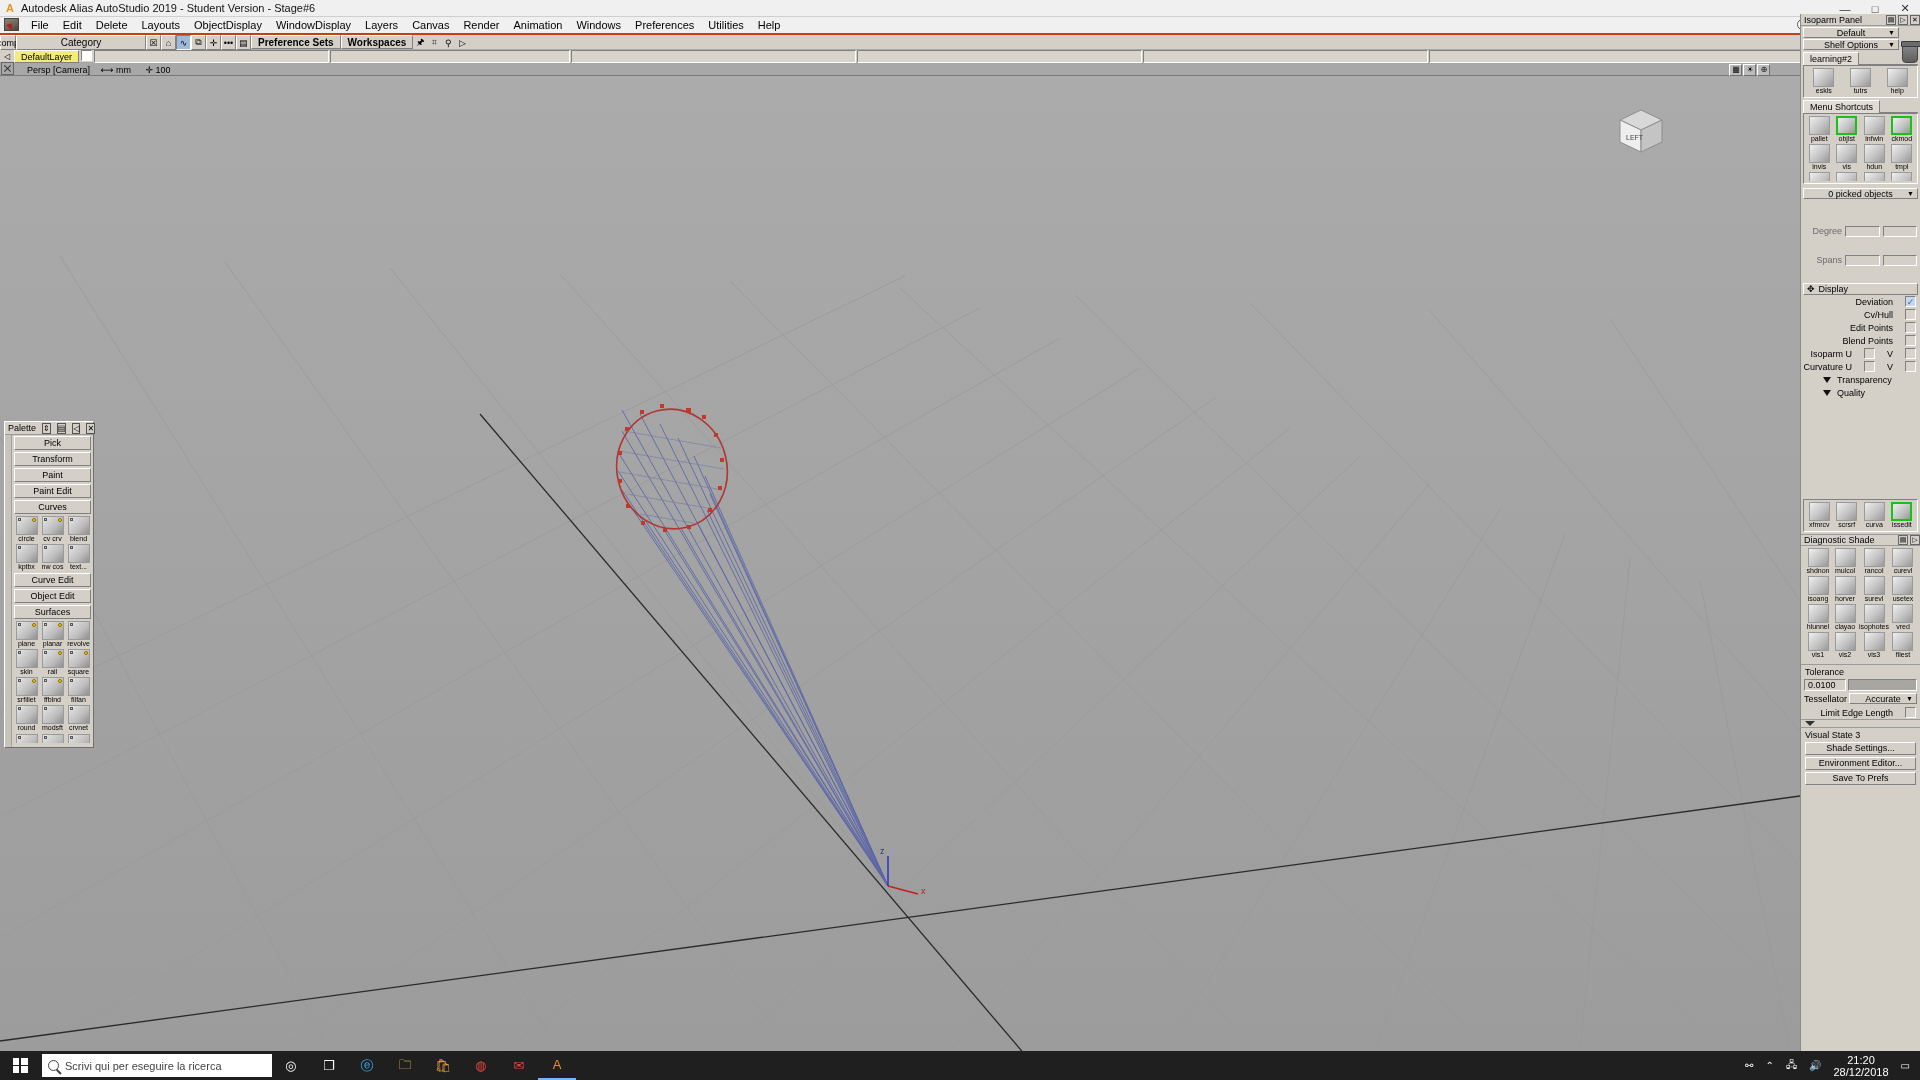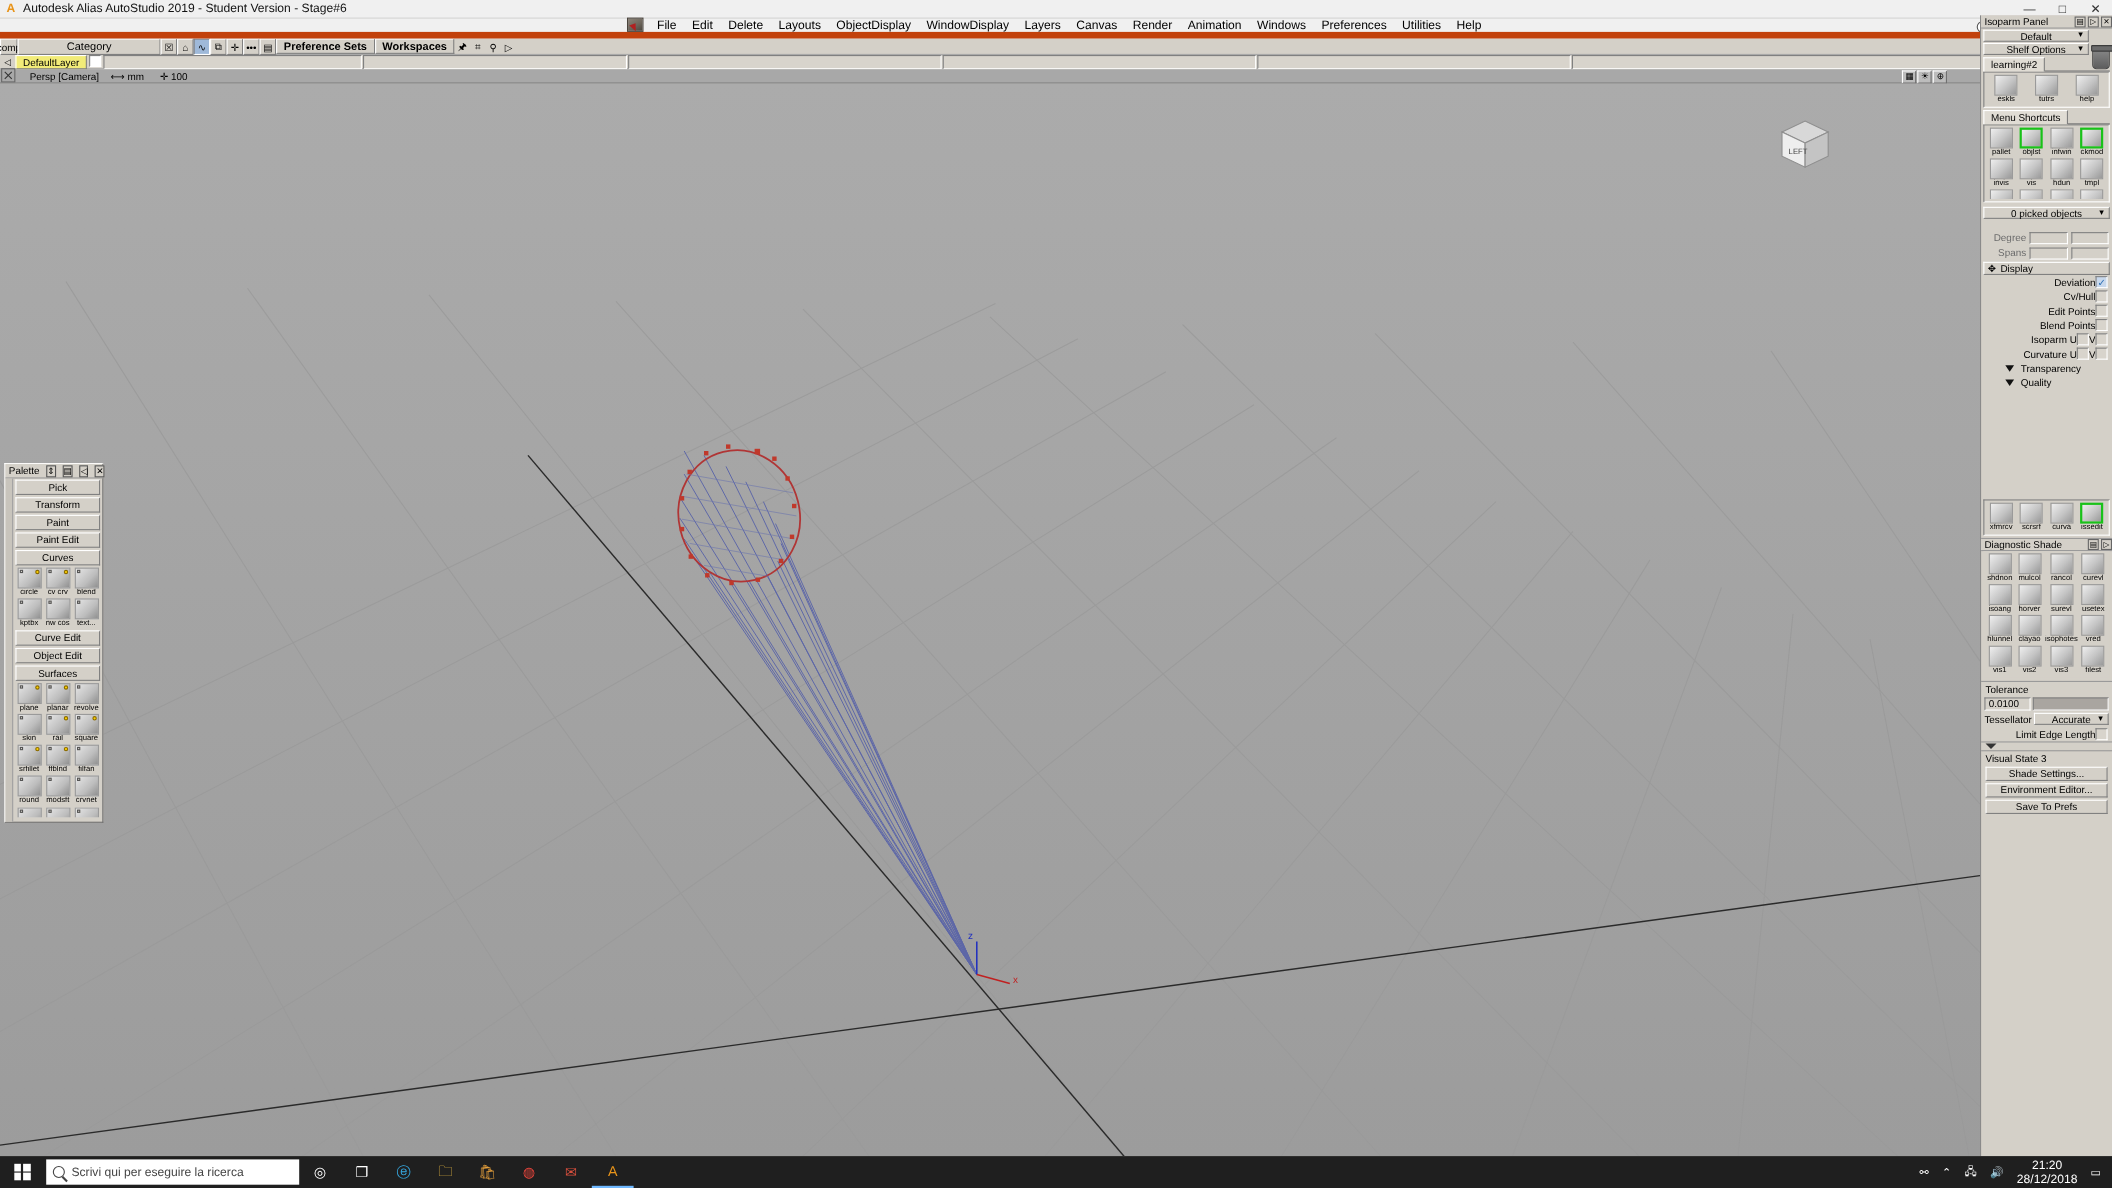--- a/index.html
+++ b/index.html
@@ -30,7 +30,7 @@
   
   #menubar{
     height:18px; background:#f0f0f0; display:flex; align-items:center;
-    border-bottom:6px solid #c2410c; position:relative;justify-content:center;
+    border-bottom:2px solid #c2410c; position:relative;
   }
   #menubar .bookicon{ width:22px;height:18px; position:relative; margin-right:2px; }
   #menubar .bookicon::before{

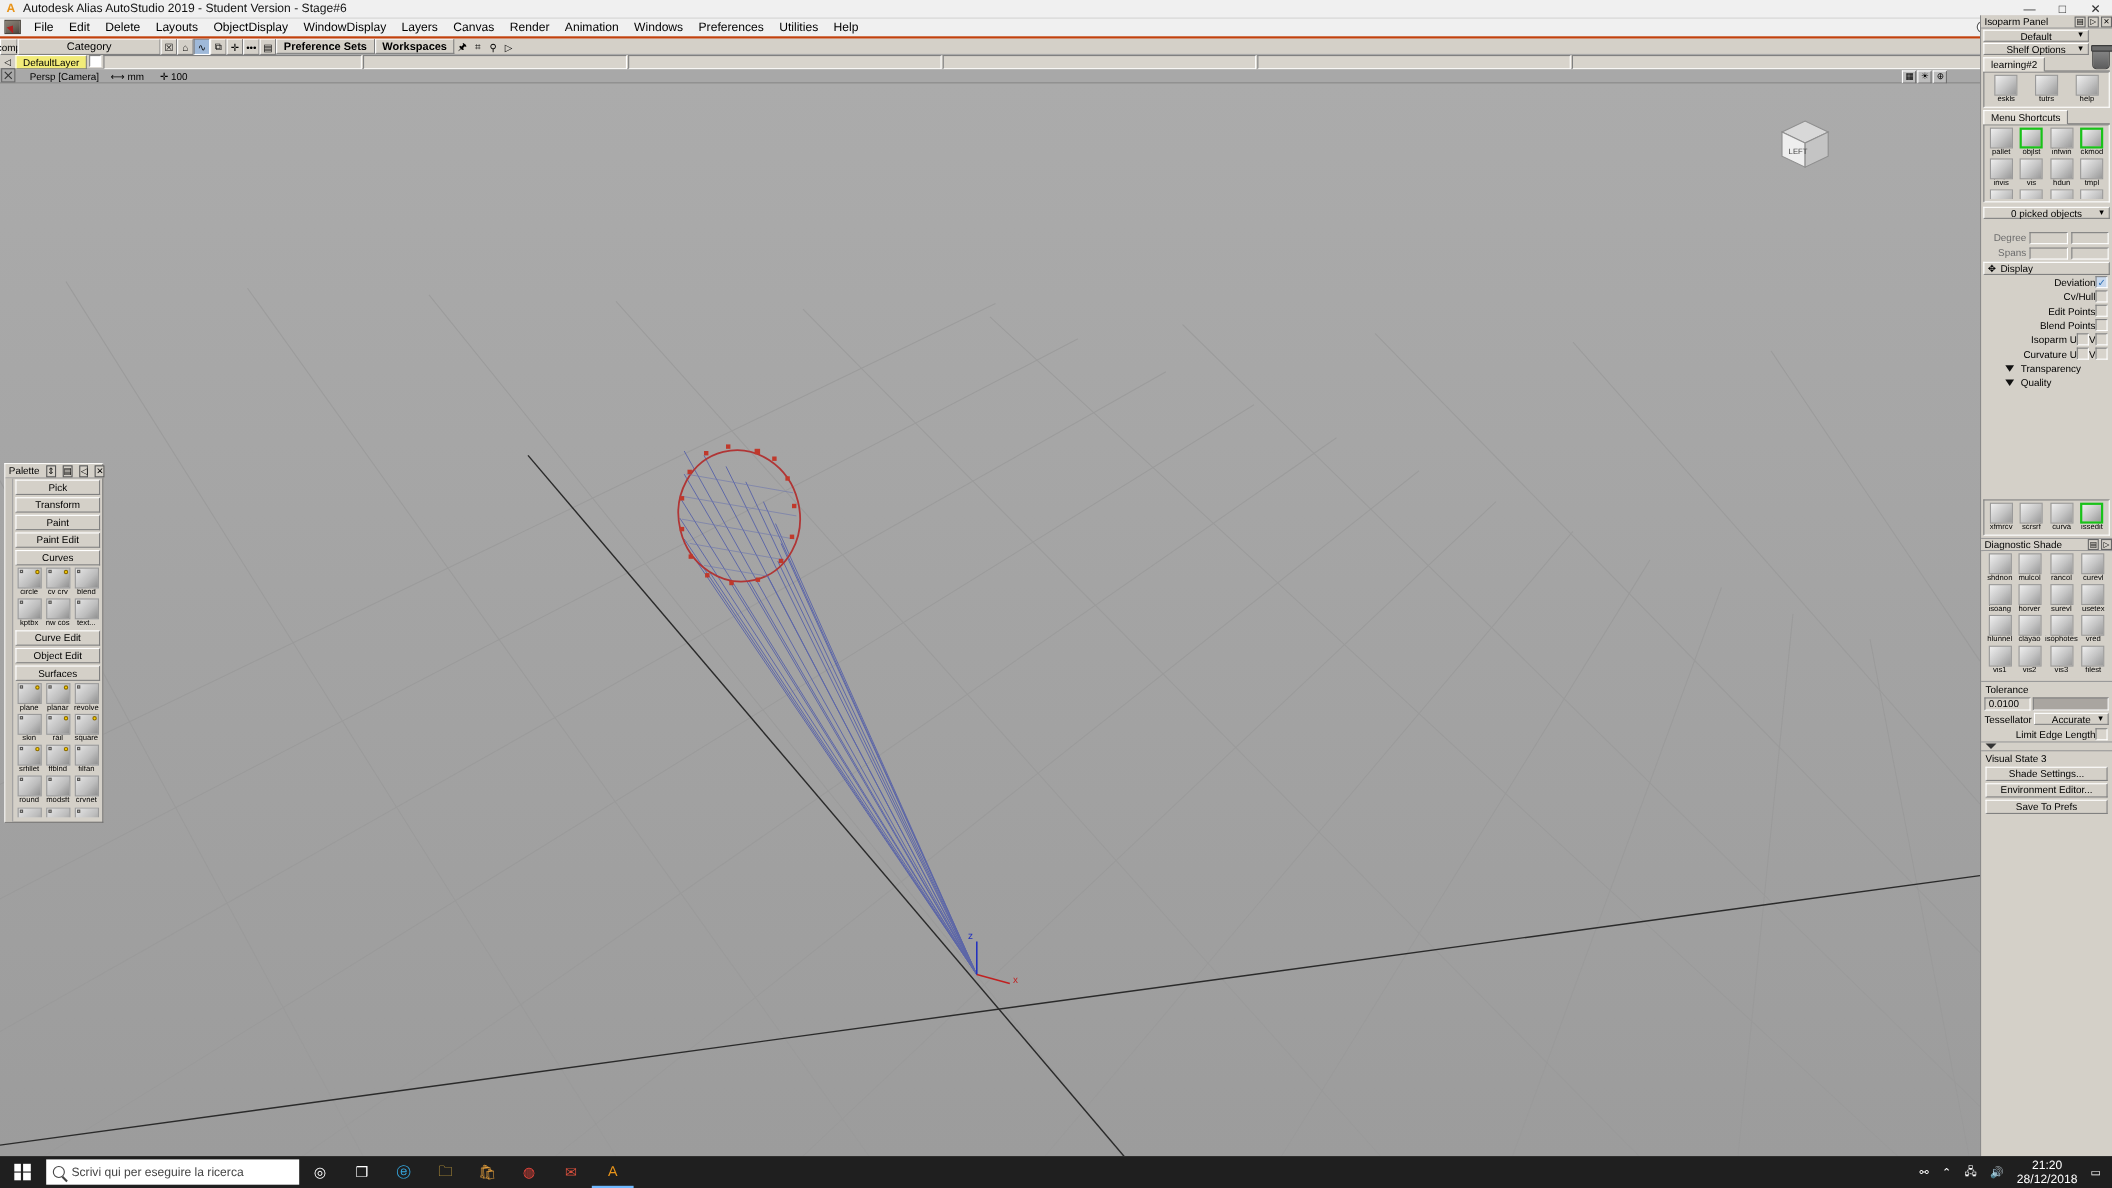--- a/index.html
+++ b/index.html
@@ -208,7 +208,7 @@
     content:""; position:absolute; left:-2px;top:-3px;width:20px;height:4px;
     background:#6b6b6b;border:1px solid #3c3c3c;border-radius:1px;
   }
-  .field-row{ display:flex; align-items:center; height:12px; margin:2px 3px; gap:3px; }
+  .field-row{ display:flex; align-items:center; height:12px; margin:17px 3px; gap:3px; }
   .field-row .lbl{ width:38px; text-align:right; font-size:9px; color:#6b6b6b; }
   .field{ flex:1; height:11px; background:#d4d0c8; border:1px solid;
     border-color:#808080 #fff #fff #808080; }

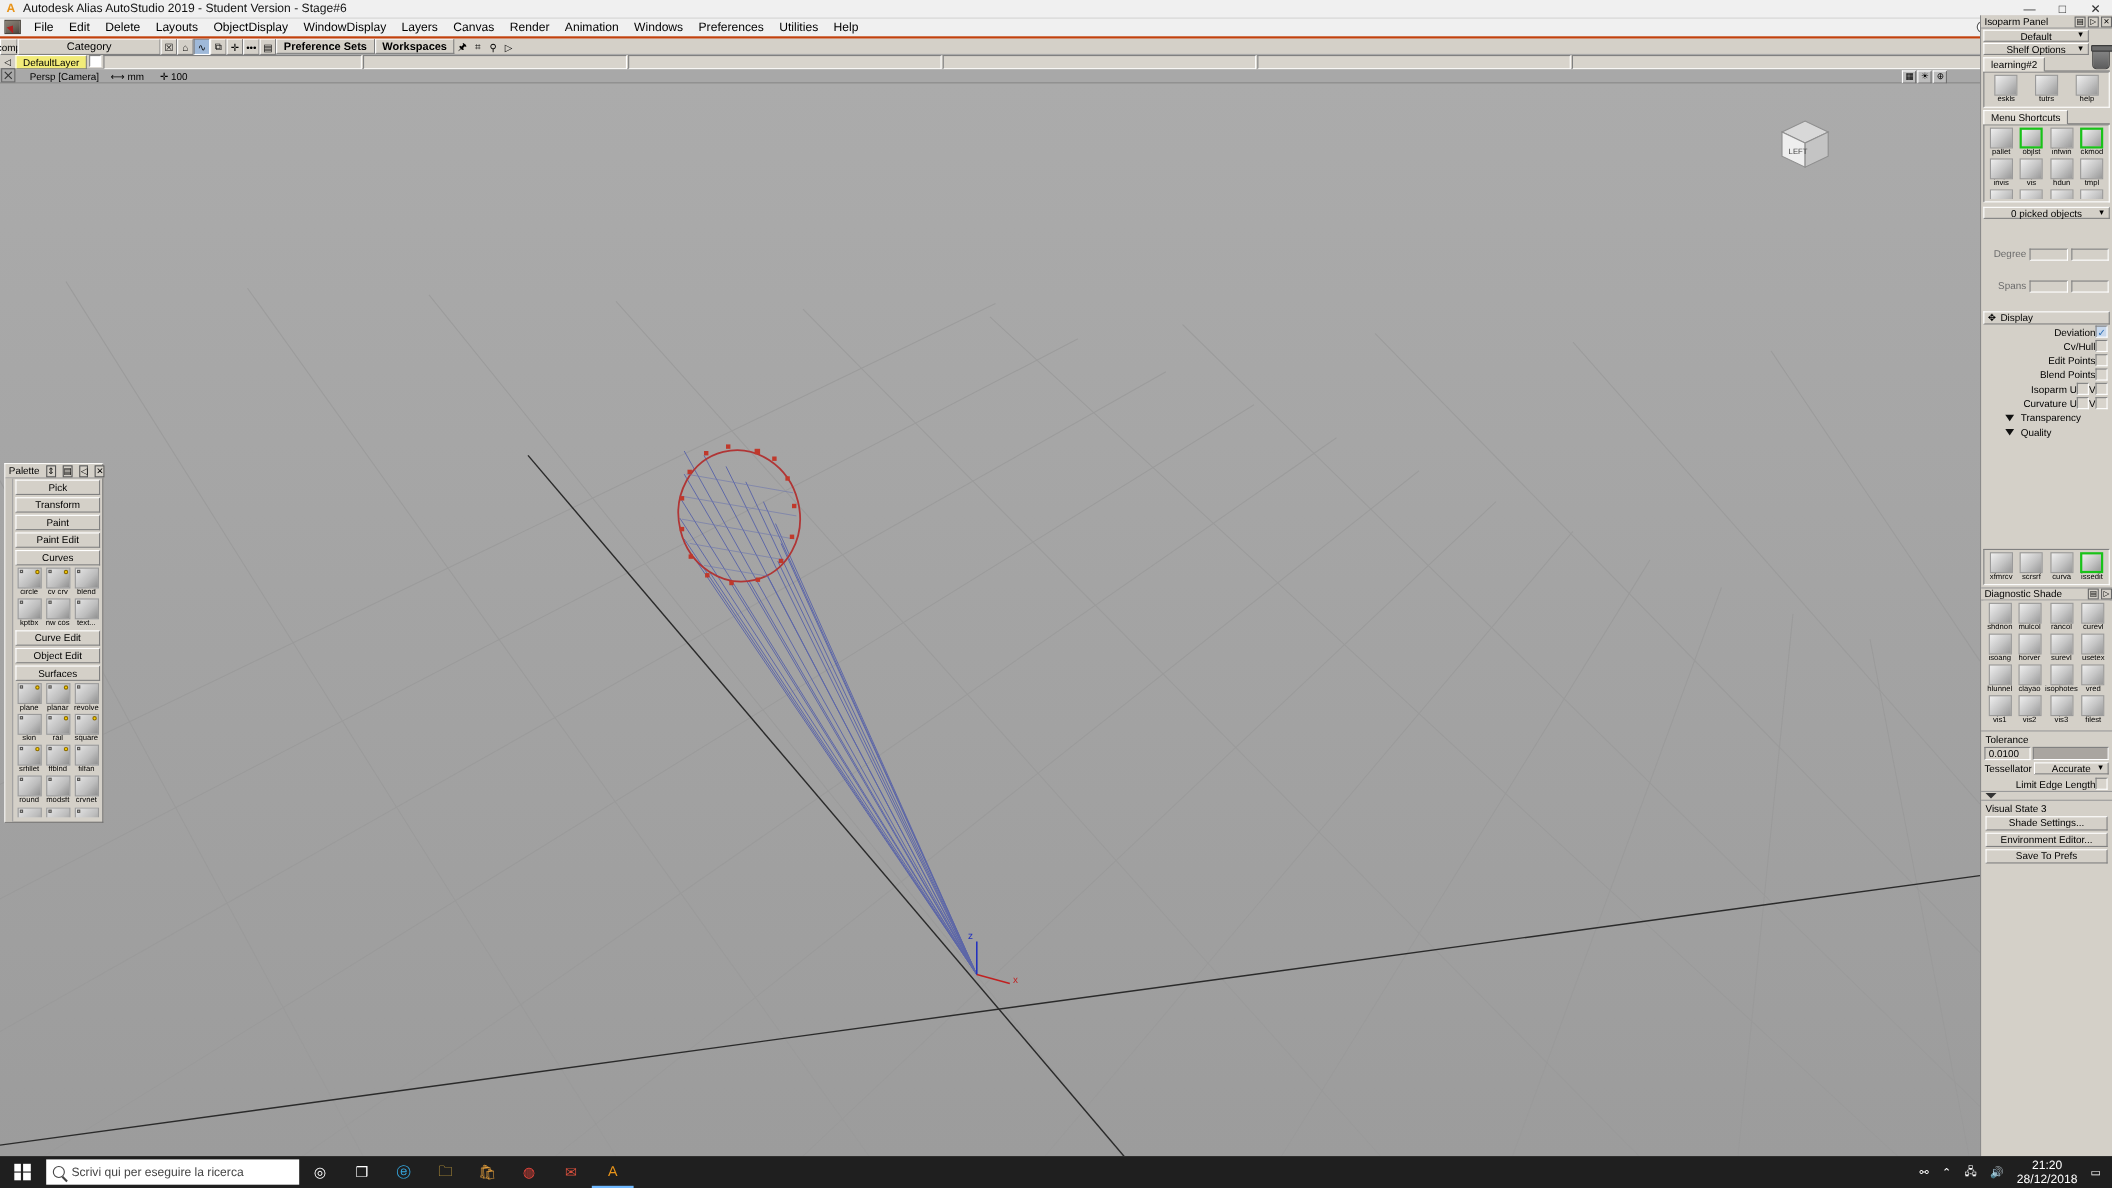--- a/index.html
+++ b/index.html
@@ -217,7 +217,7 @@
     border:1px solid; border-color:#fff #808080 #808080 #fff; padding-left:3px;
     background:#d4d0c8; font-size:9px;
   }
-  .chkrow{ display:flex; align-items:center; justify-content:flex-end; gap:0;
+  .chkrow{ display:flex; align-items:center; justify-content:flex-end; gap:12px;
     height:13px; padding-right:4px; font-size:9px; }
   .chkrow .cl{ text-align:right; }
   .chk{ width:11px;height:11px; background:#d8d4cc; border:1px solid;

